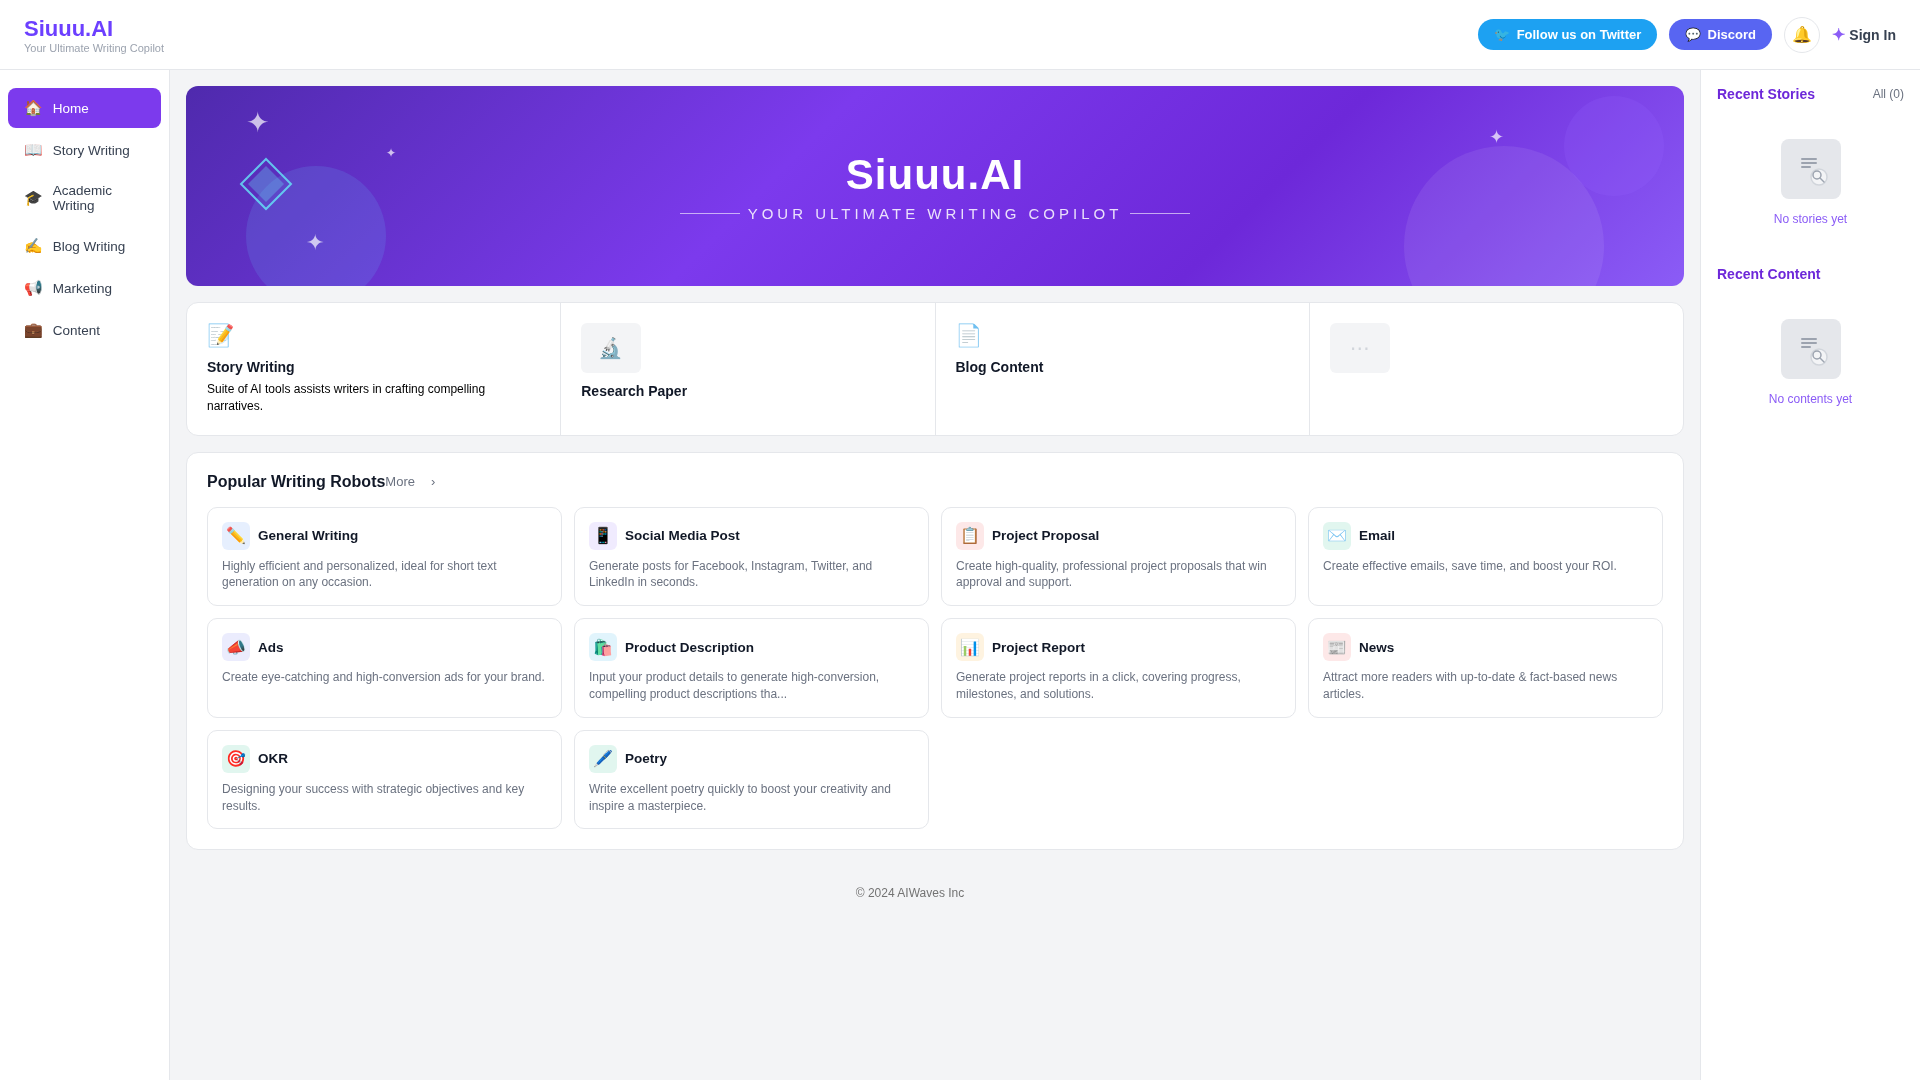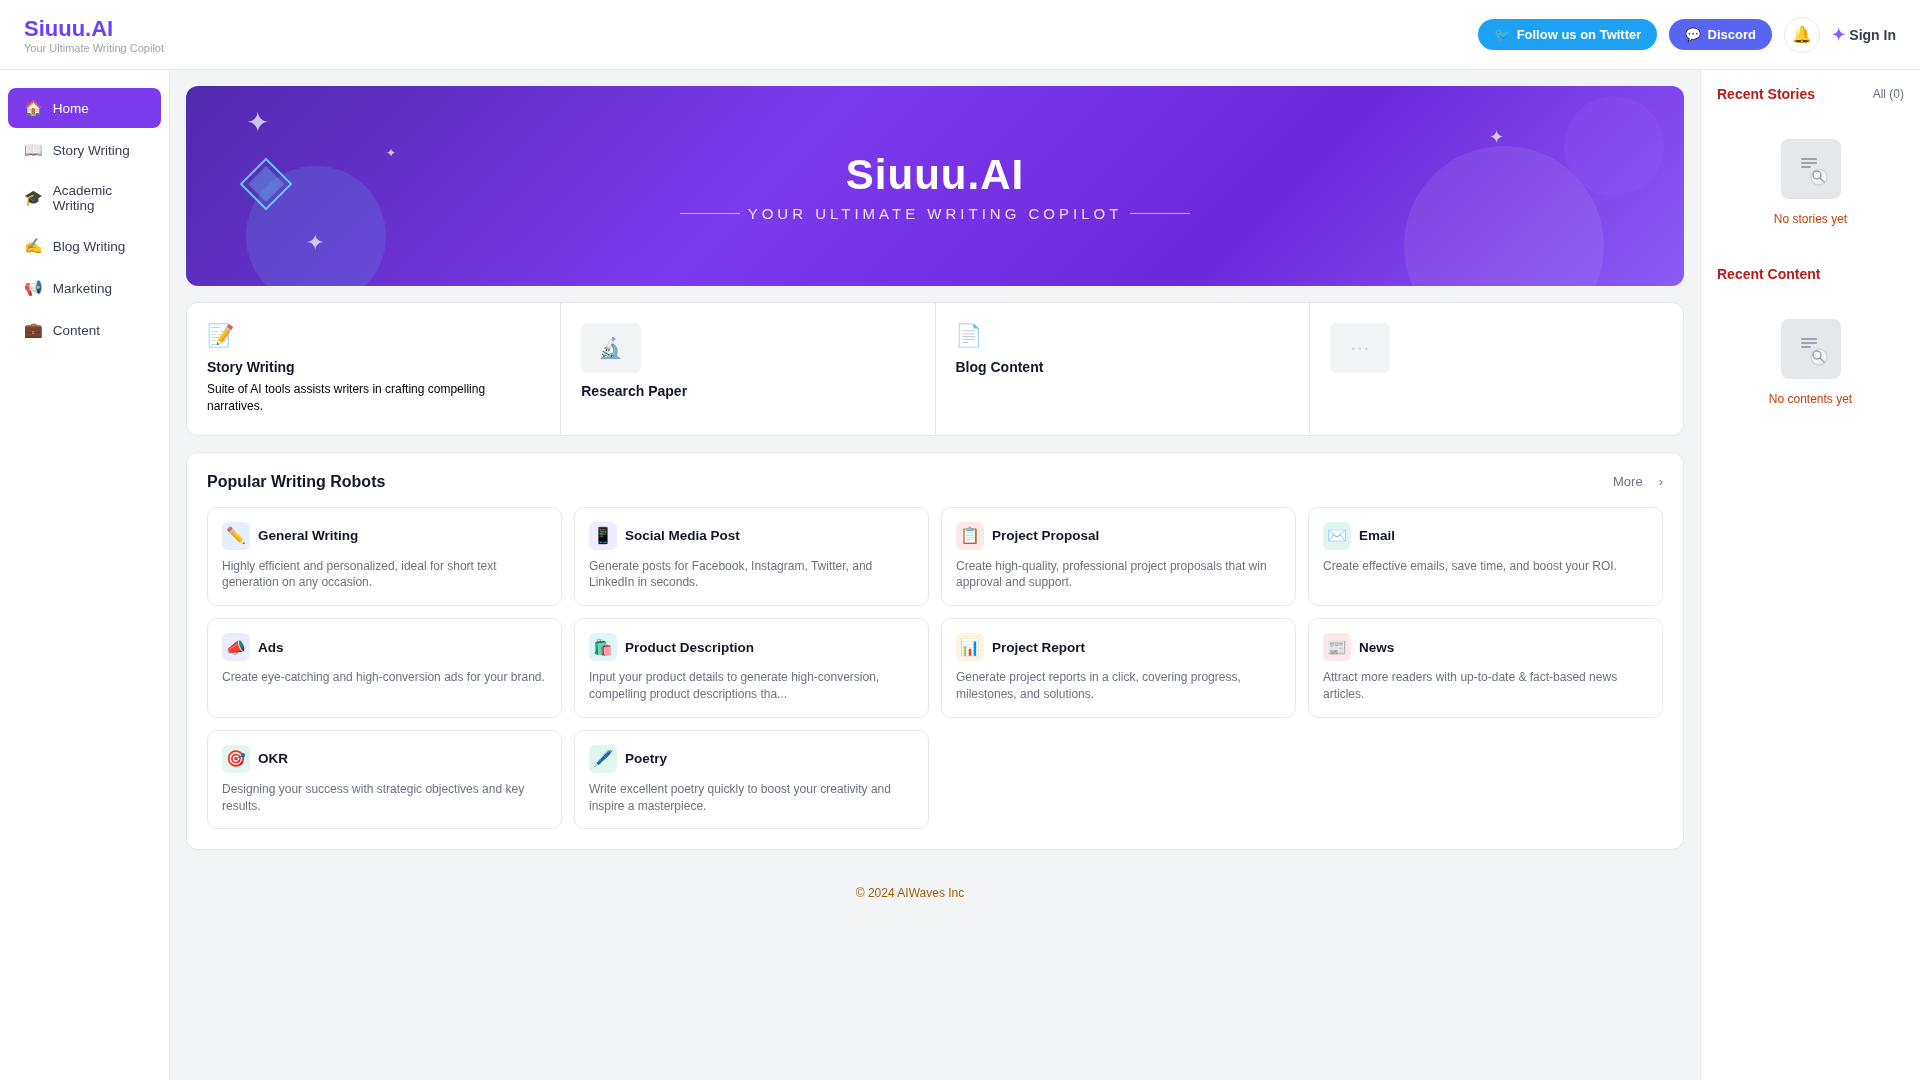--- a/index.html
+++ b/index.html
@@ -296,7 +296,7 @@
       justify-content: space-between;
       margin-bottom: 12px;
     }
-    .rpanel-title { font-size: 14px; font-weight: 600; color: #b91c1c; }
+    .rpanel-title { font-size: 14px; font-weight: 600; color: #6d28d9; }
     .rpanel-all { font-size: 12px; color: #6b7280; cursor: pointer; }
     .rpanel-empty {
       display: flex;

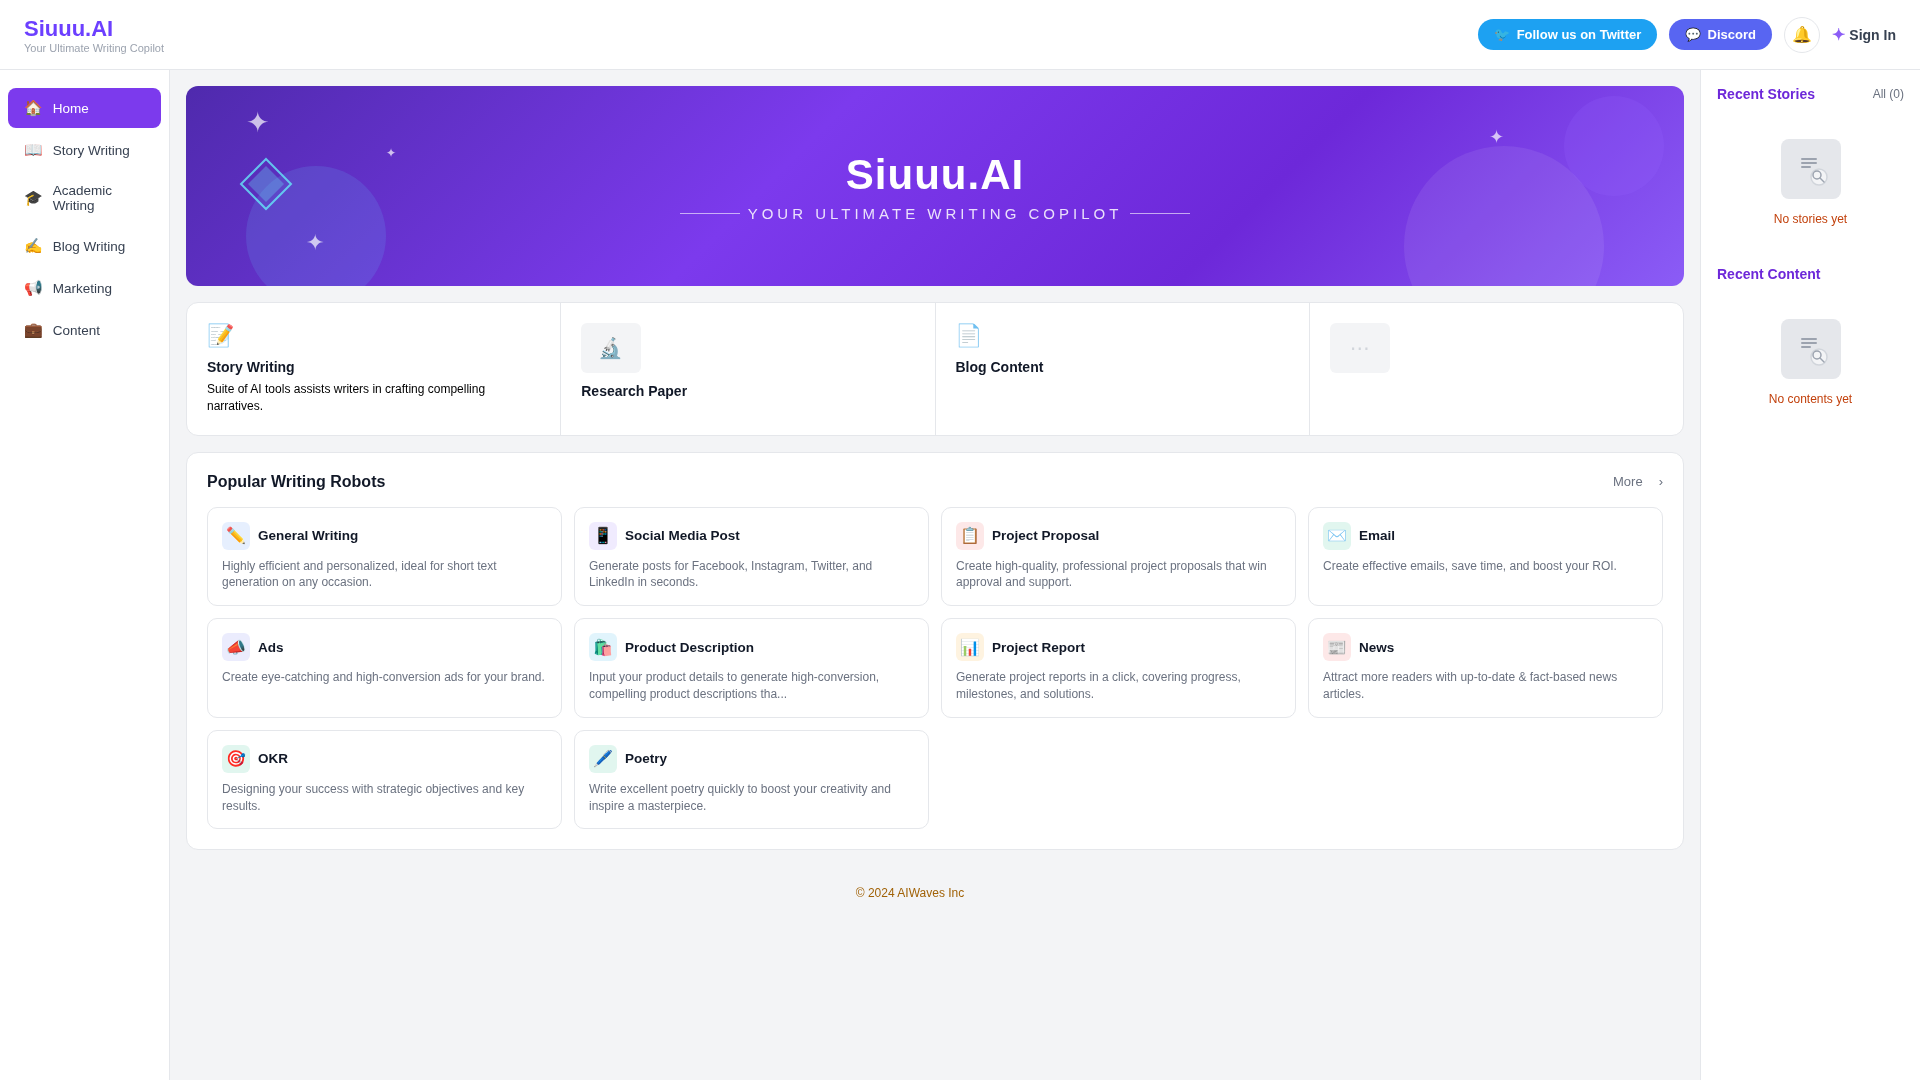--- a/index.html
+++ b/index.html
@@ -323,7 +323,7 @@
       font-size: 24px;
       color: #9ca3af;
     }
-    .rpanel-empty-text { font-size: 12px; color: #c2410c; }
+    .rpanel-empty-text { font-size: 12px; color: #8b5cf6; }
 
     
     .footer {

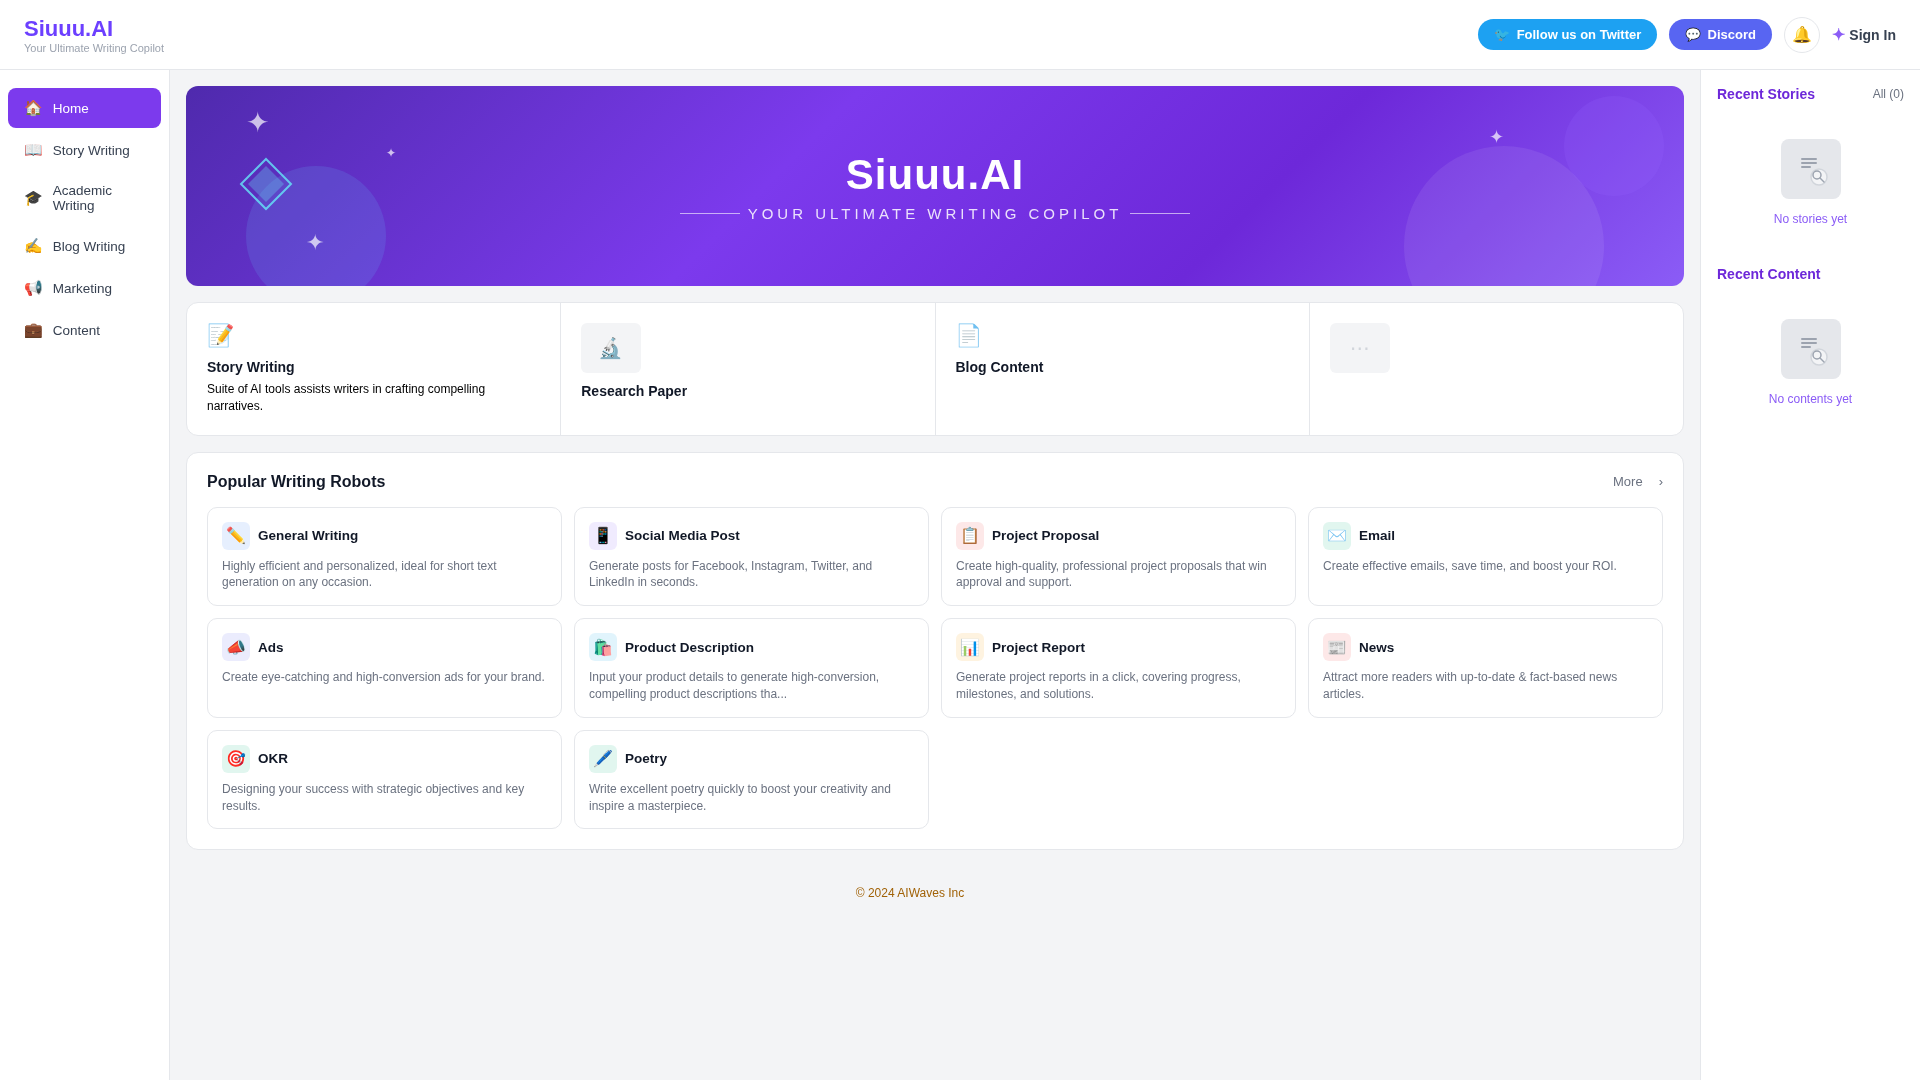--- a/index.html
+++ b/index.html
@@ -236,7 +236,7 @@
     .section-header {
       display: flex;
       align-items: center;
-      justify-content: space-between;
+      justify-content: flex-start;
       margin-bottom: 16px;
     }
     .section-title { font-size: 16px; font-weight: 600; color: #111827; }

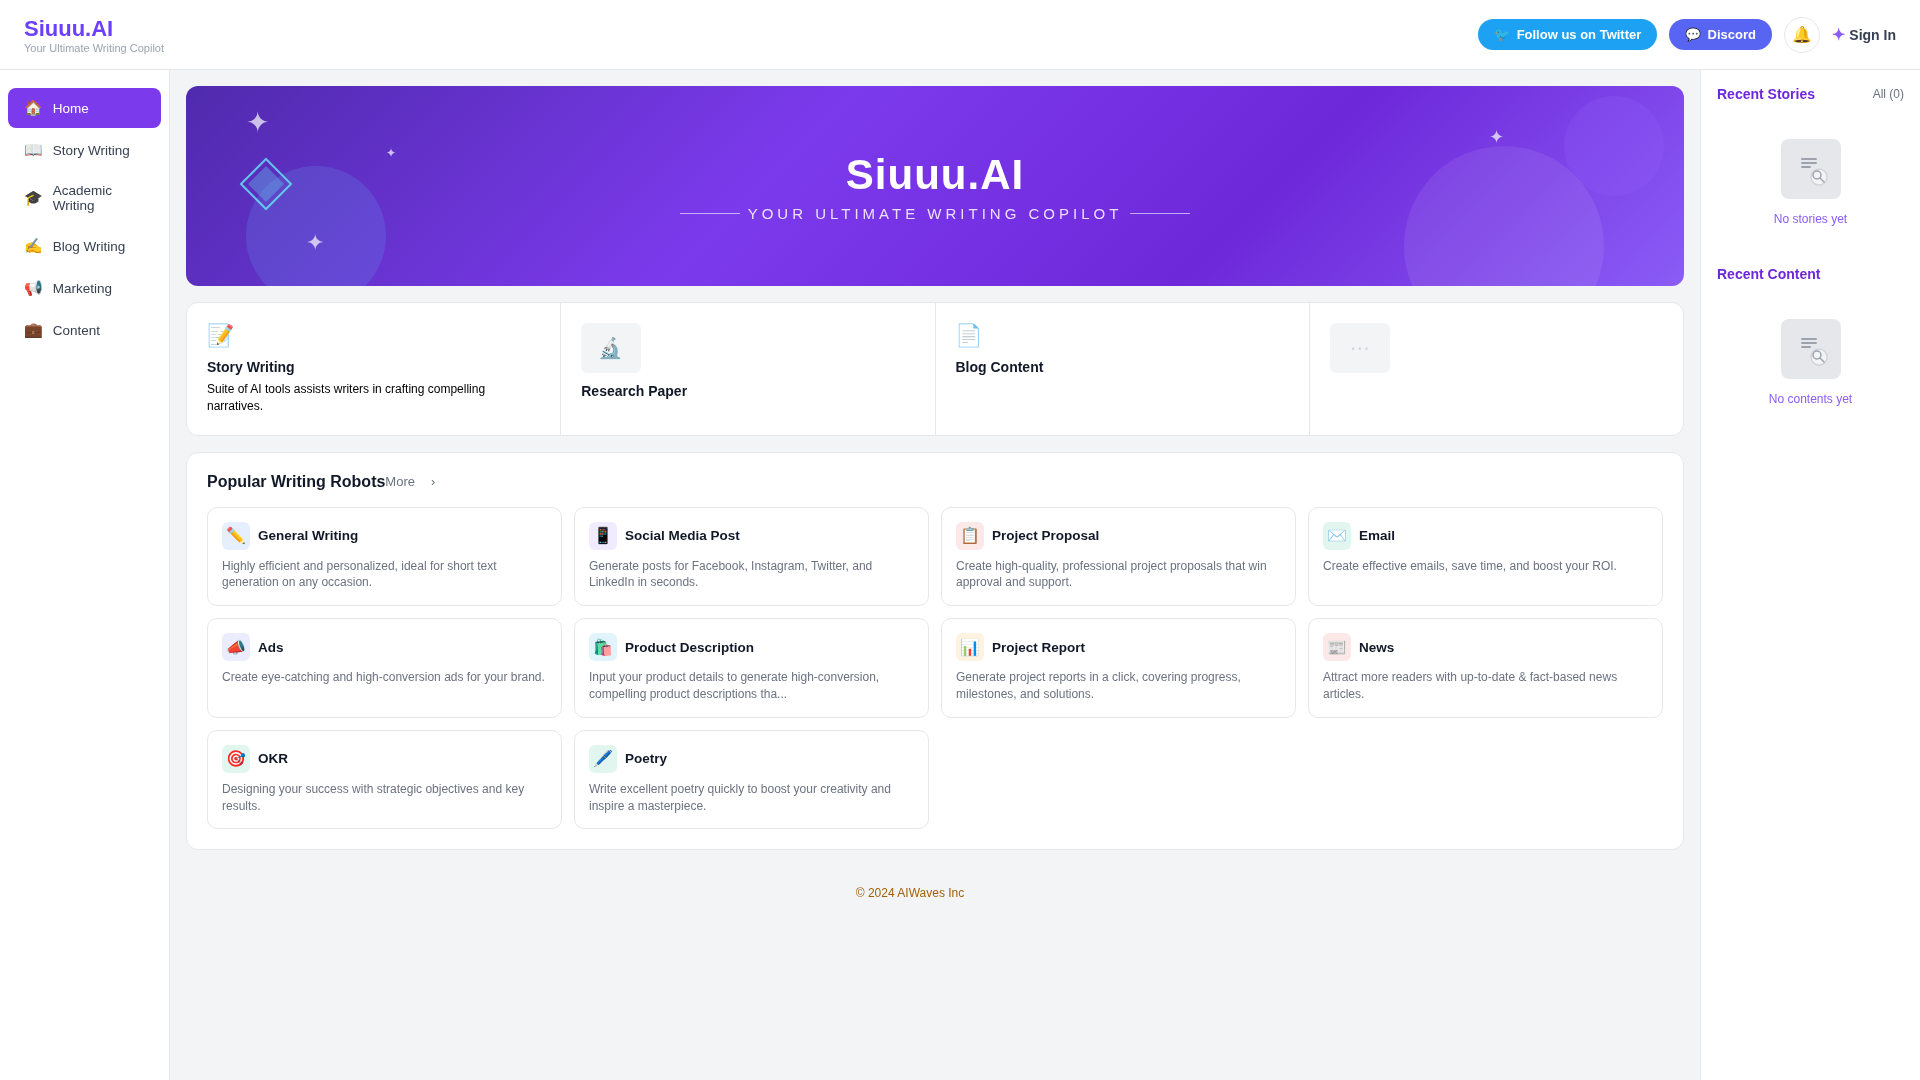--- a/index.html
+++ b/index.html
@@ -330,7 +330,7 @@
       text-align: center;
       padding: 20px;
       font-size: 12px;
-      color: #a16207;
+      color: #737373;
       margin-left: 170px;
       margin-right: 220px;
     }

